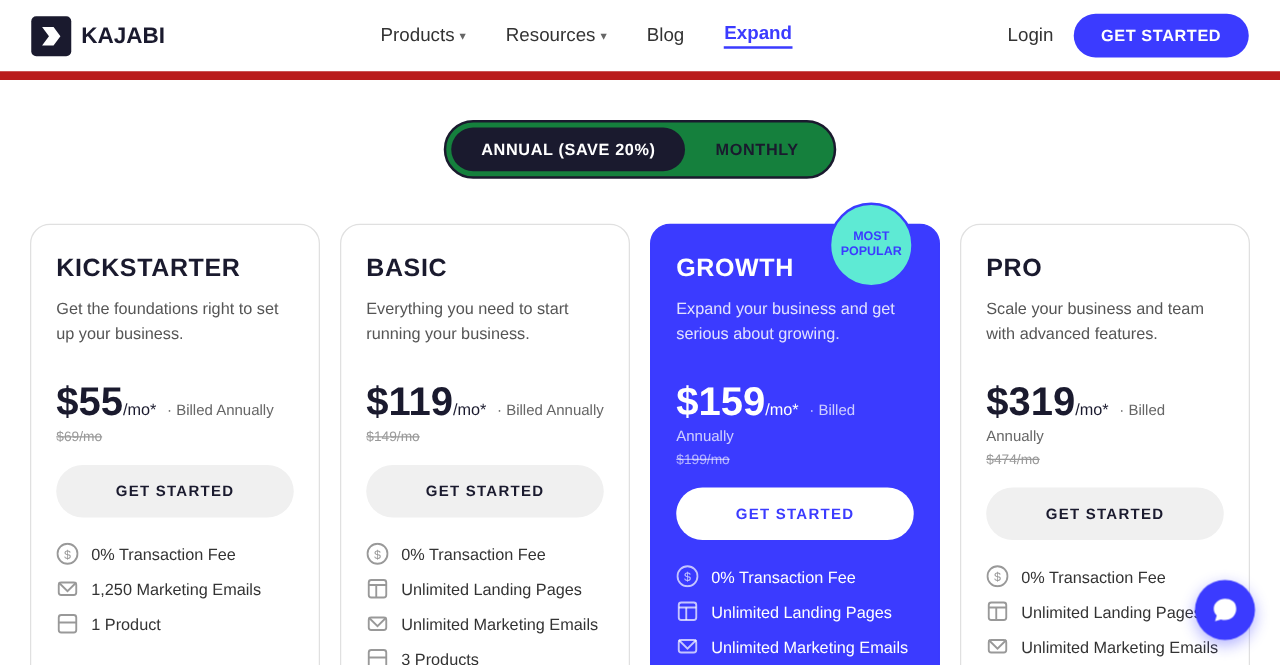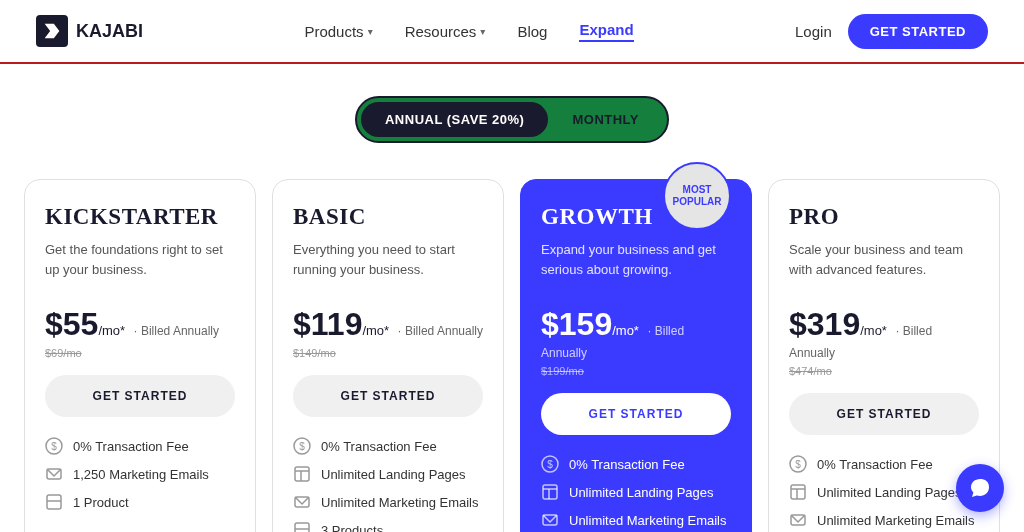--- a/index.html
+++ b/index.html
@@ -8,7 +8,7 @@
     
     nav {
       display: flex; align-items: center; justify-content: space-between;
-      padding: 0 36px; height: 64px; border-bottom: 2px solid #b91c1c;
+      padding: 0 25px; height: 64px; border-bottom: 7px solid #b91c1c;
     }
     .nav-logo { display: flex; align-items: center; gap: 8px; font-weight: 800; font-size: 18px; color: #1a1a2e; }
     .logo-icon { width: 32px; height: 32px; background: #1a1a2e; border-radius: 4px; display: flex; align-items: center; justify-content: center; }

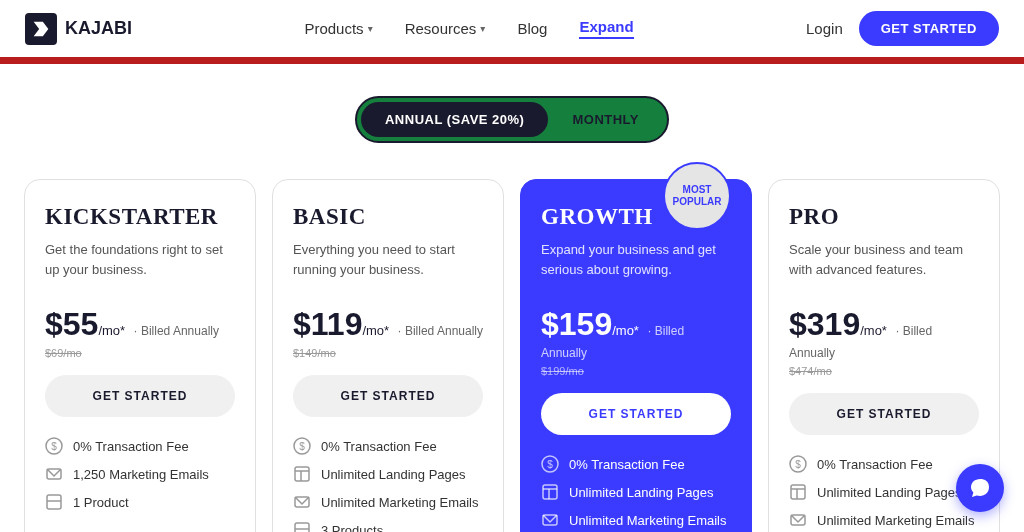--- a/index.html
+++ b/index.html
@@ -52,7 +52,7 @@
 
     .most-popular-badge {
       position: absolute; top: -18px; right: 20px;
-      background: #e5e5e5; border: 2px solid #3b3bff; border-radius: 50%;
+      background: #5eead4; border: 2px solid #3b3bff; border-radius: 50%;
       width: 68px; height: 68px; display: flex; align-items: center; justify-content: center;
       flex-direction: column; text-align: center; font-size: 10px; color: #3b3bff; font-weight: 700;
       line-height: 1.2; text-transform: uppercase;

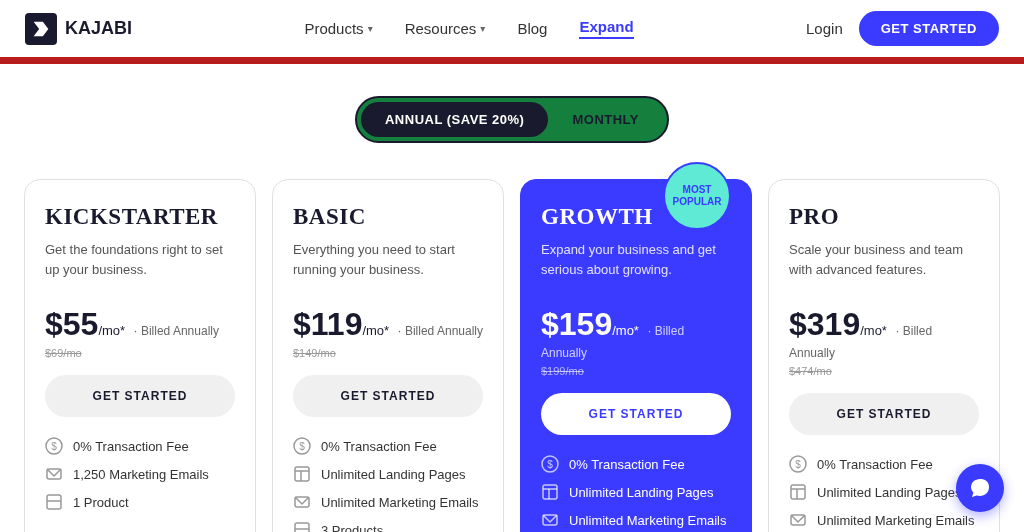--- a/index.html
+++ b/index.html
@@ -58,7 +58,7 @@
       line-height: 1.2; text-transform: uppercase;
     }
 
-    .card-title { font-size: 23px; font-weight: 900; letter-spacing: 0.5px; margin-bottom: 10px; text-transform: uppercase; font-family: Liberation Serif, serif; }
+    .card-title { font-size: 20px; font-weight: 900; letter-spacing: 0.5px; margin-bottom: 10px; text-transform: uppercase; }
     .card-desc { font-size: 13px; color: #555; line-height: 1.5; margin-bottom: 16px; min-height: 50px; }
     .card.featured .card-desc { color: rgba(255,255,255,0.85); }
 

